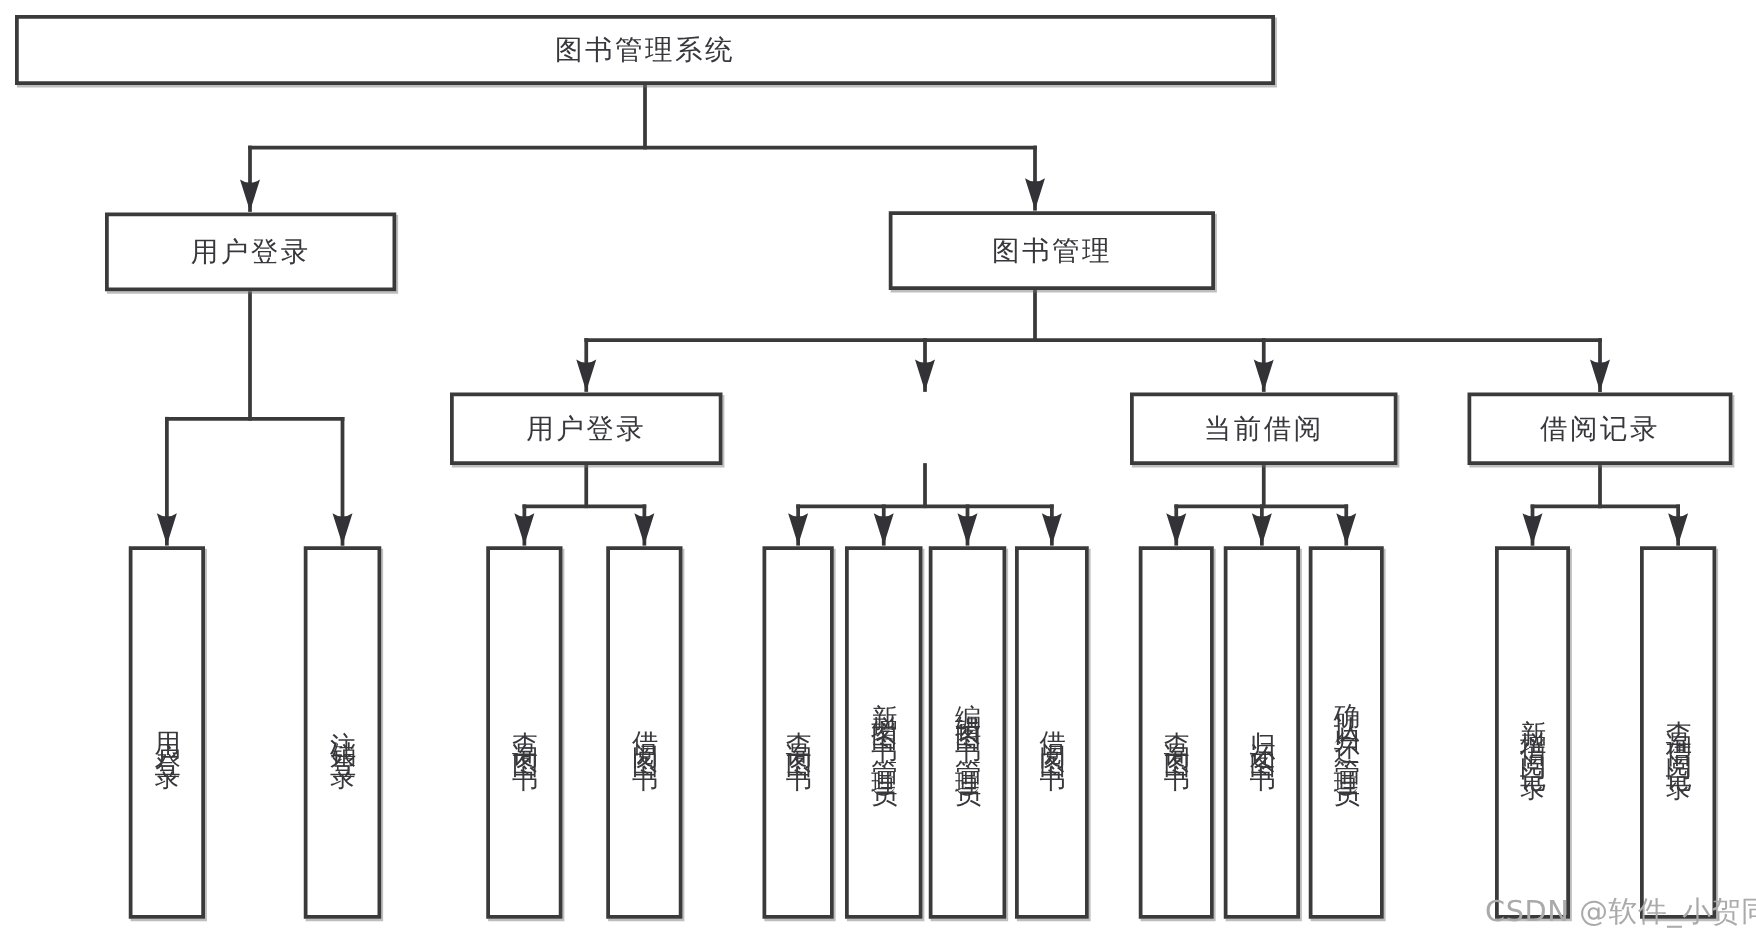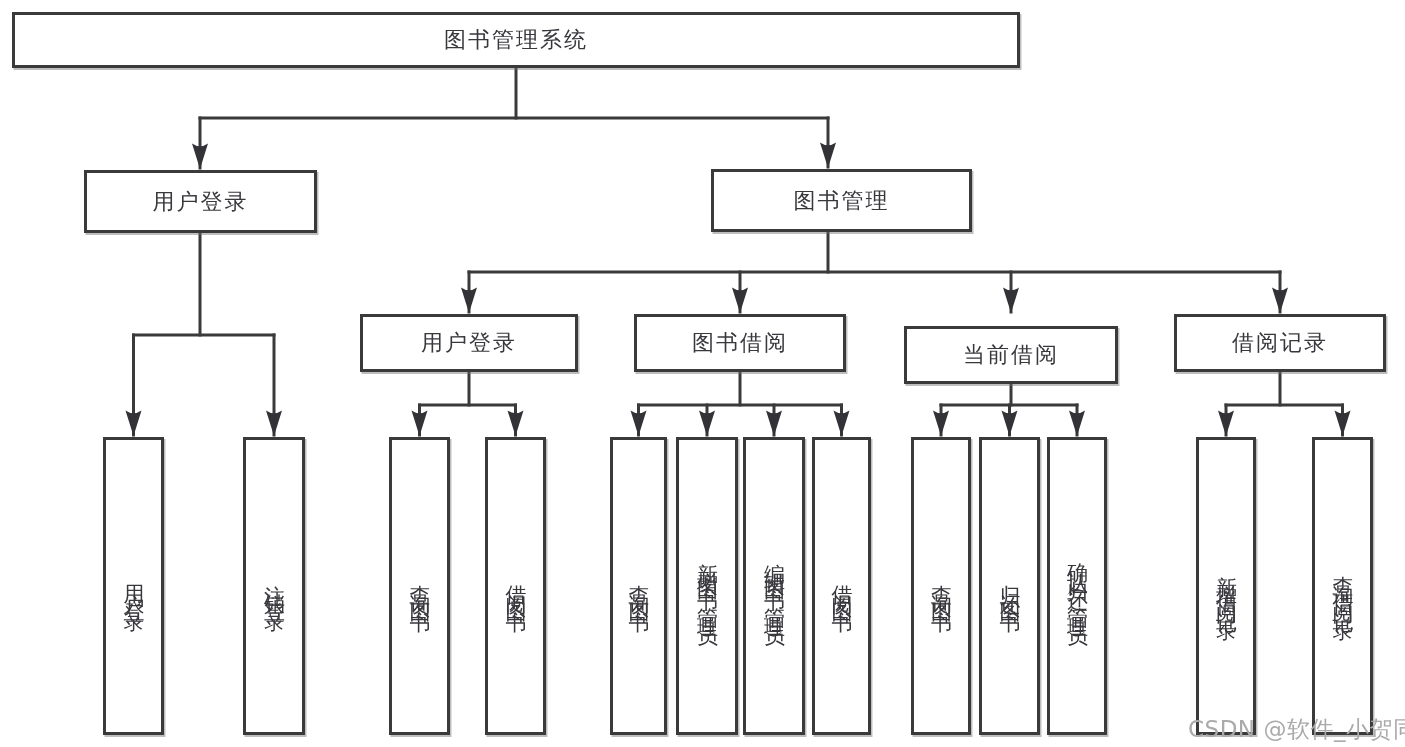--- a/index.html
+++ b/index.html
@@ -107,7 +107,6 @@
   <div class="box h" style="left:711px;top:169px;width:261px;height:63px">图书管理</div>
 
   <div class="box h" style="left:360px;top:314px;width:218px;height:58px">用户登录</div>
-  <div class="box h" style="left:634px;top:314px;width:212px;height:58px">图书借阅</div>
   <div class="box h" style="left:904px;top:326px;width:214px;height:58px">当前借阅</div>
   <div class="box h" style="left:1174px;top:314px;width:212px;height:58px">借阅记录</div>
 

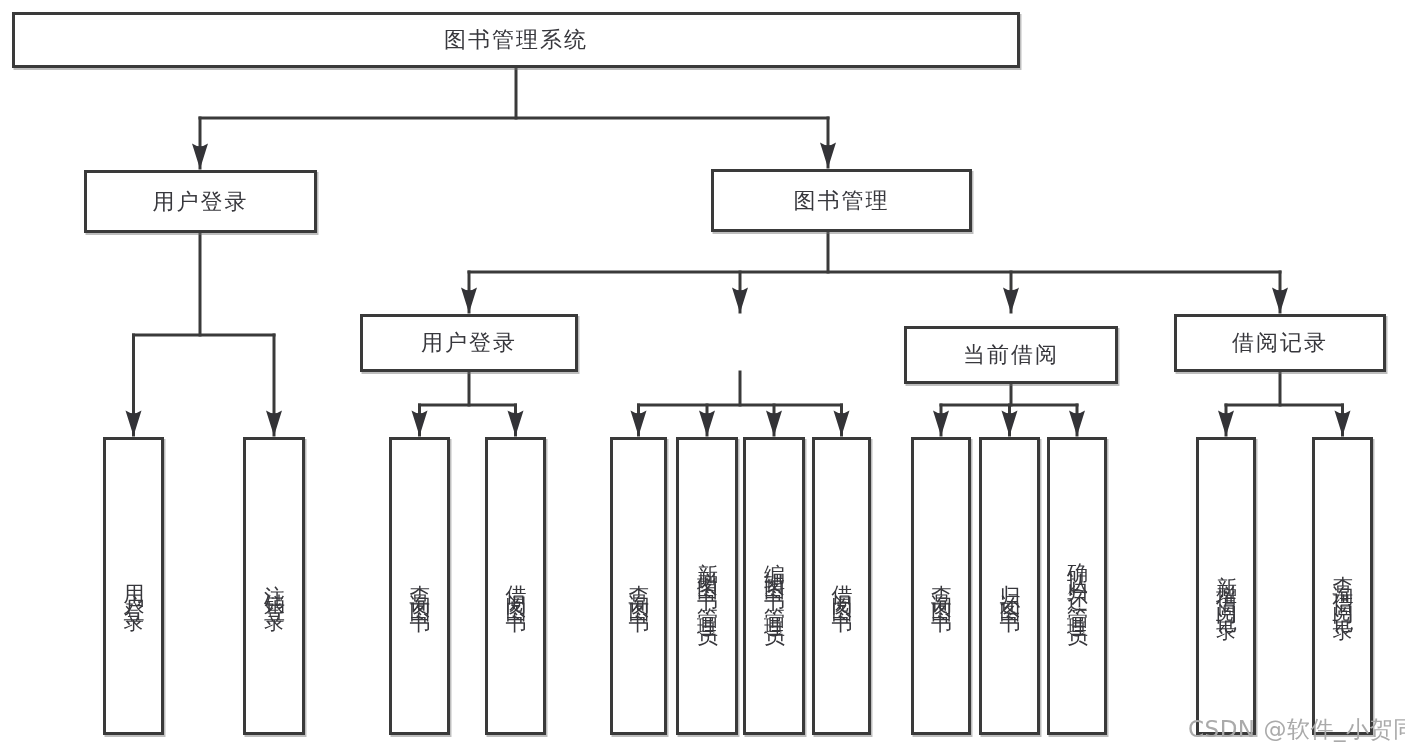--- a/index.html
+++ b/index.html
@@ -107,7 +107,7 @@
   <div class="box h" style="left:711px;top:169px;width:261px;height:63px">图书管理</div>
 
   <div class="box h" style="left:360px;top:314px;width:218px;height:58px">用户登录</div>
-  <div class="box h" style="left:904px;top:326px;width:214px;height:58px">当前借阅</div>
+  <div class="box h" style="left:904px;top:314px;width:214px;height:58px">当前借阅</div>
   <div class="box h" style="left:1174px;top:314px;width:212px;height:58px">借阅记录</div>
 
   <div class="box" style="left:103px;top:437px;width:61px;height:298px">

